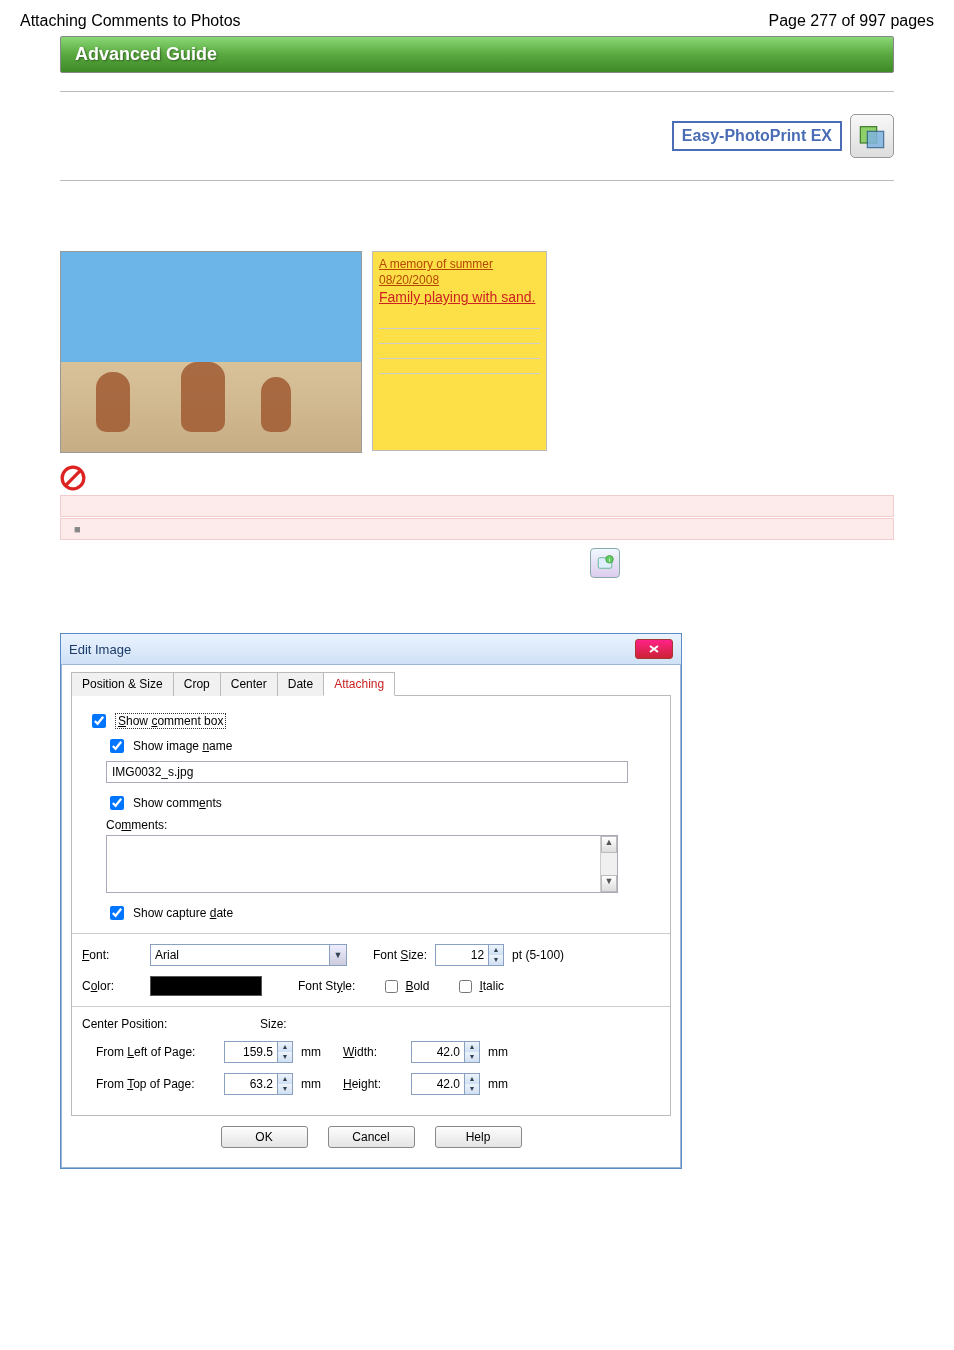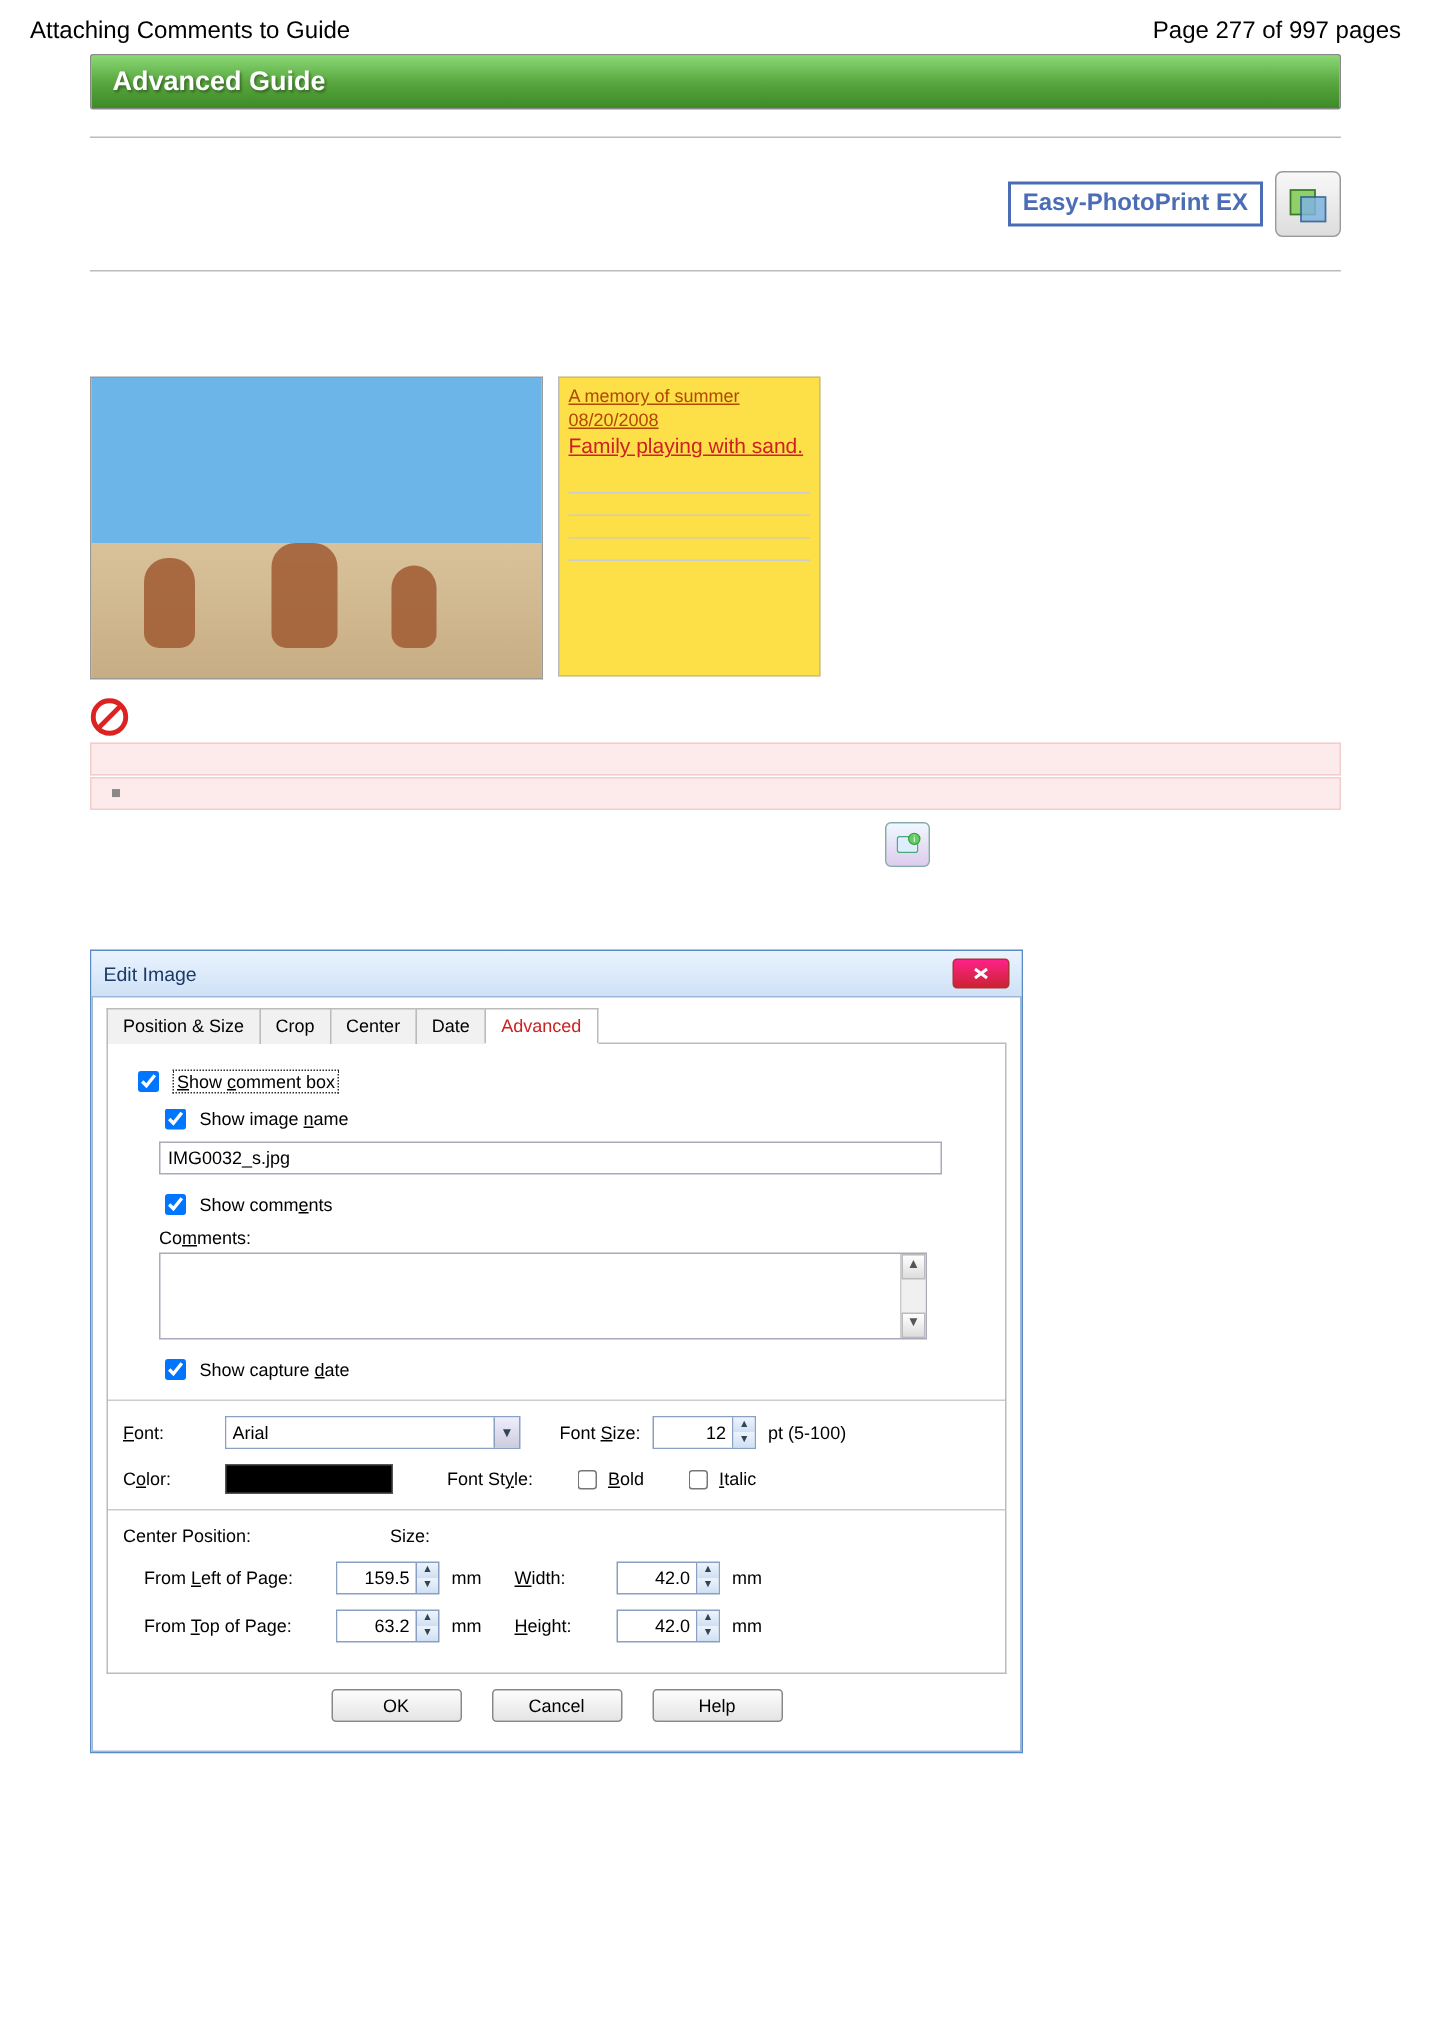--- a/index.html
+++ b/index.html
@@ -180,7 +180,7 @@
 <body>
 
 <div class="header-line">
-  <div>Attaching Comments to Guide</div>
+  <div>Attaching Comments to Photos</div>
   <div>Page 277 of 997 pages</div>
 </div>
 

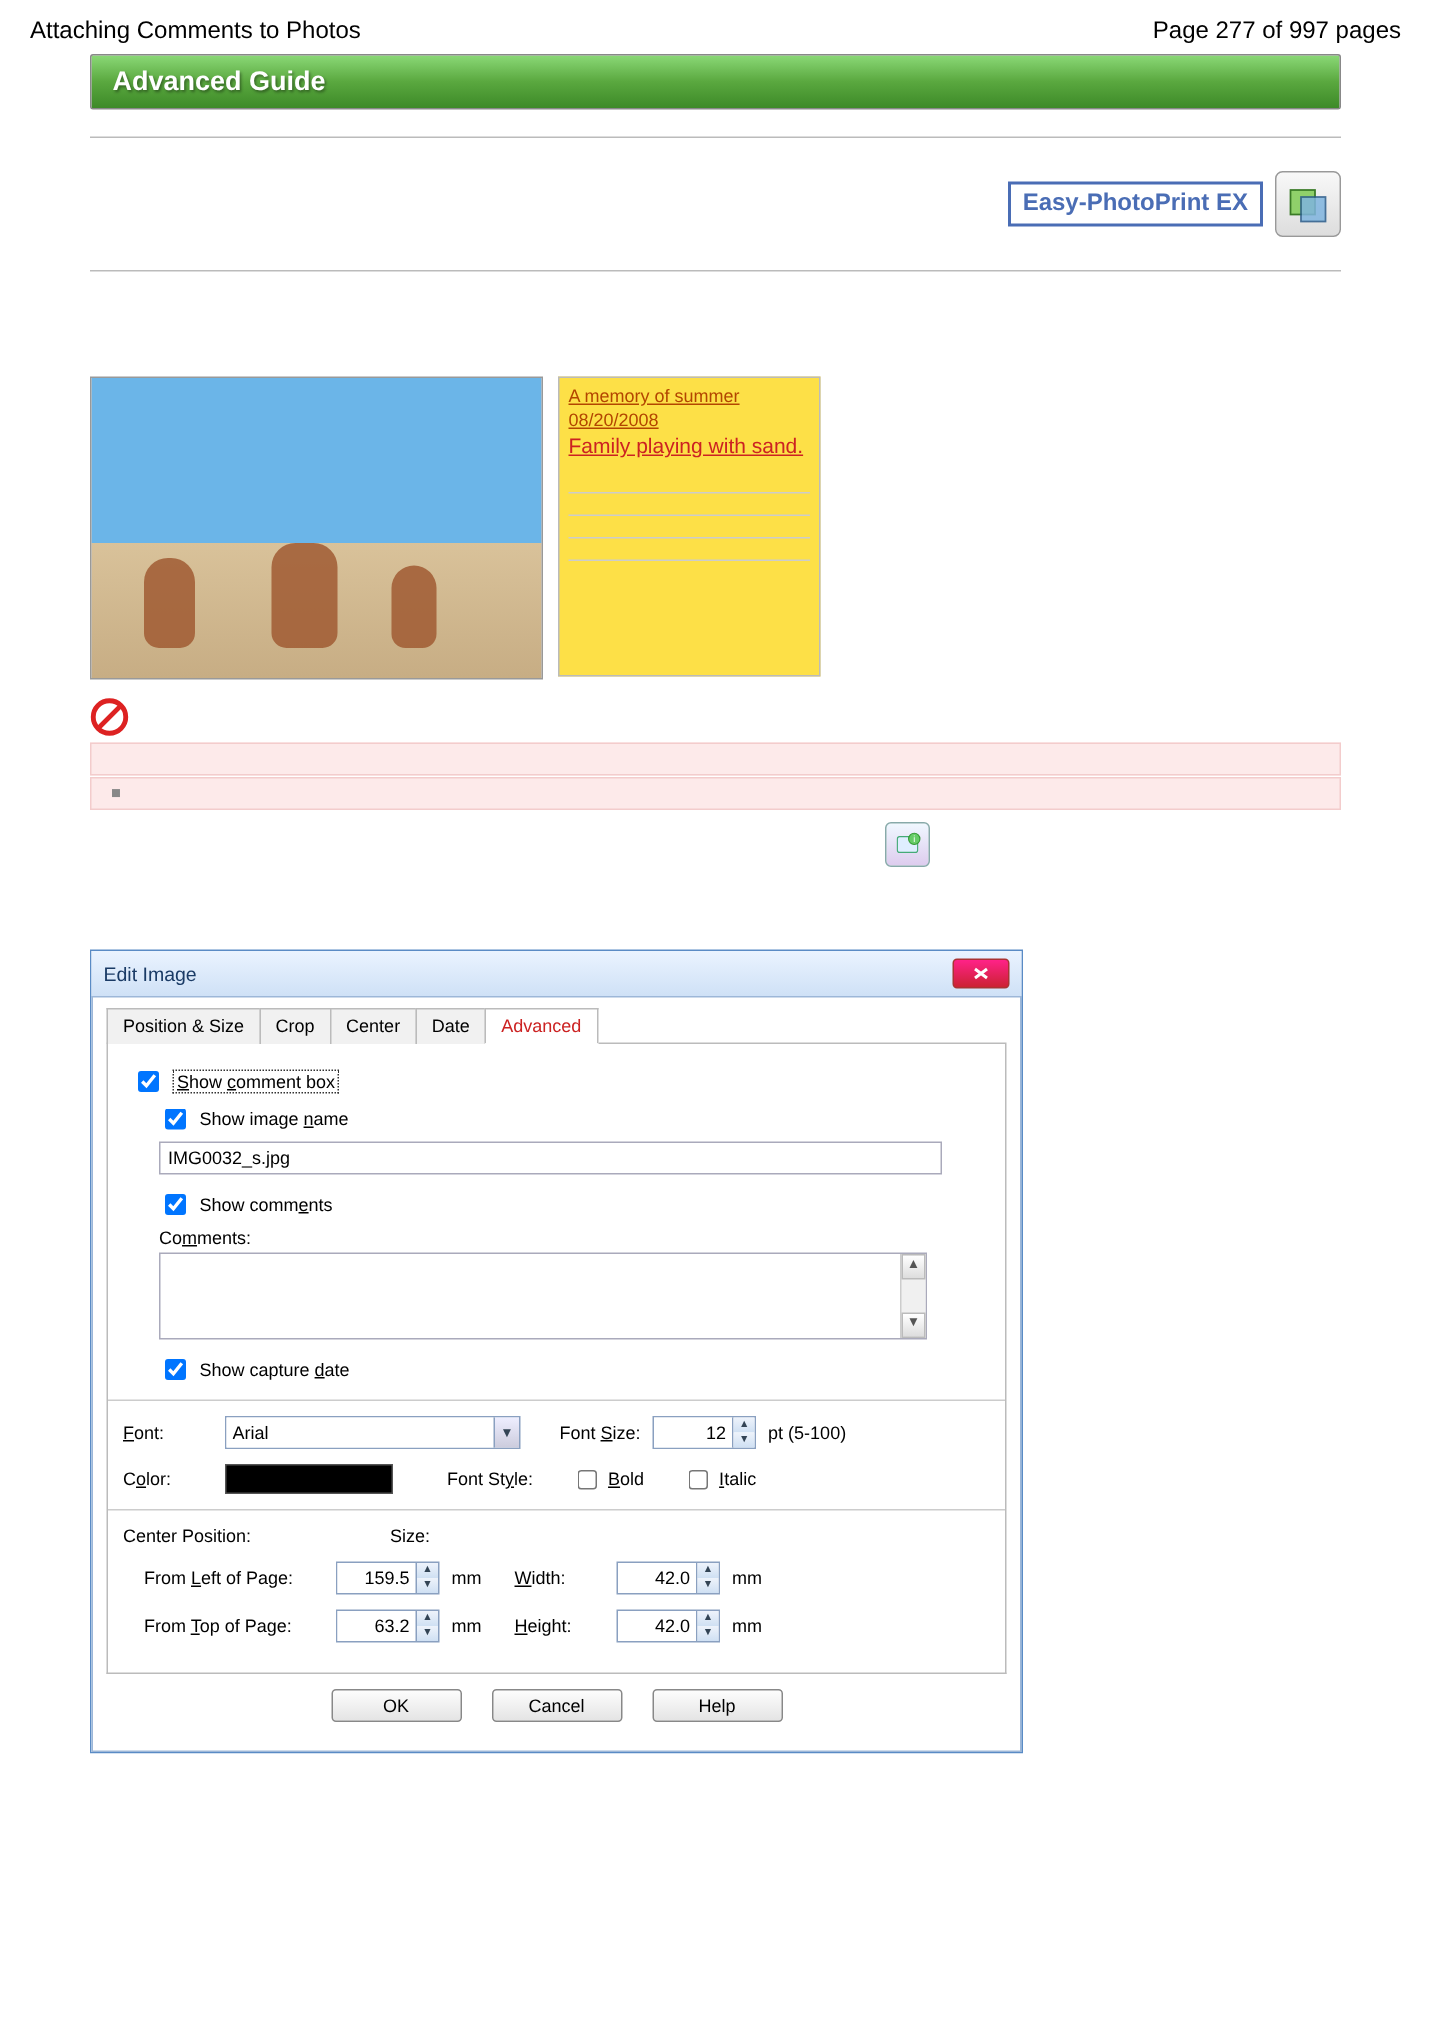--- a/index.html
+++ b/index.html
@@ -256,7 +256,7 @@
         <div class="tab">Crop</div>
         <div class="tab">Center</div>
         <div class="tab">Date</div>
-        <div class="tab active">Advanced</div>
+        <div class="tab active">Attaching</div>
       </div>
       <div class="panel">
 

